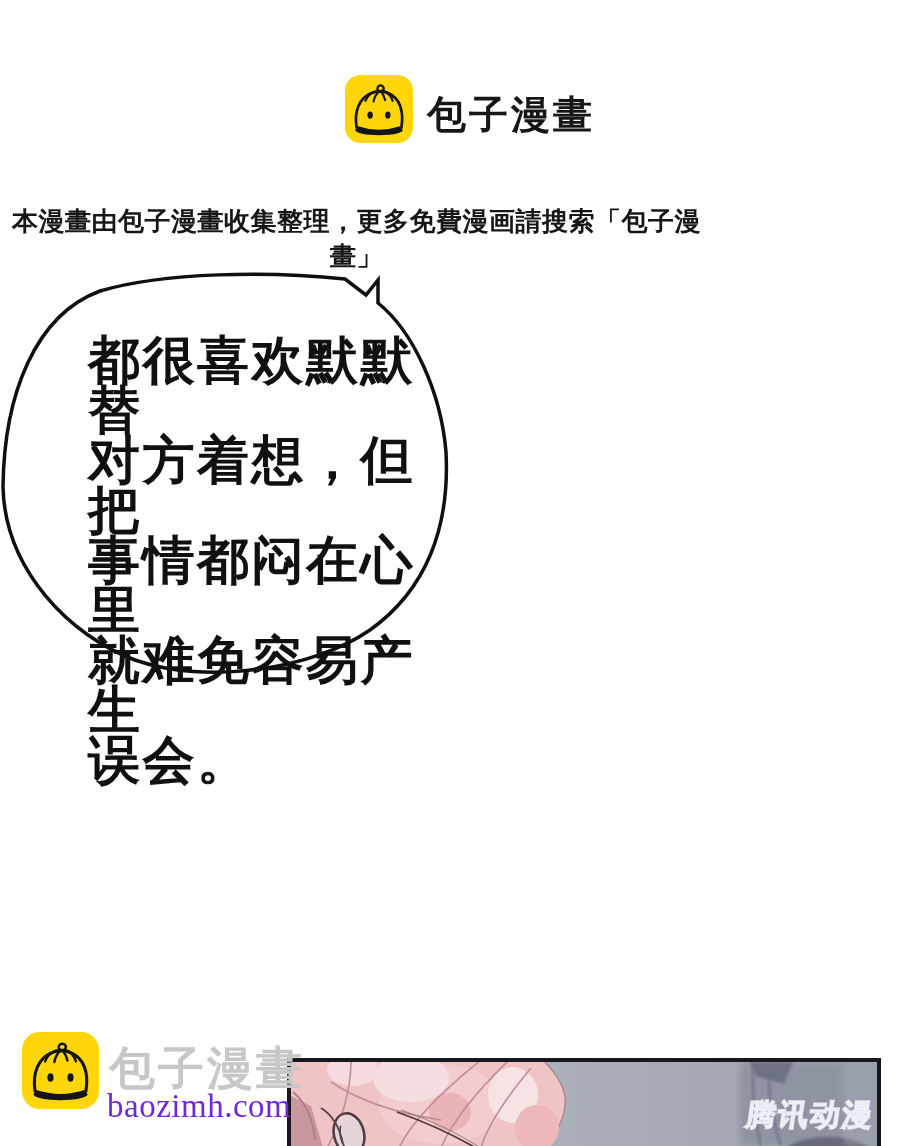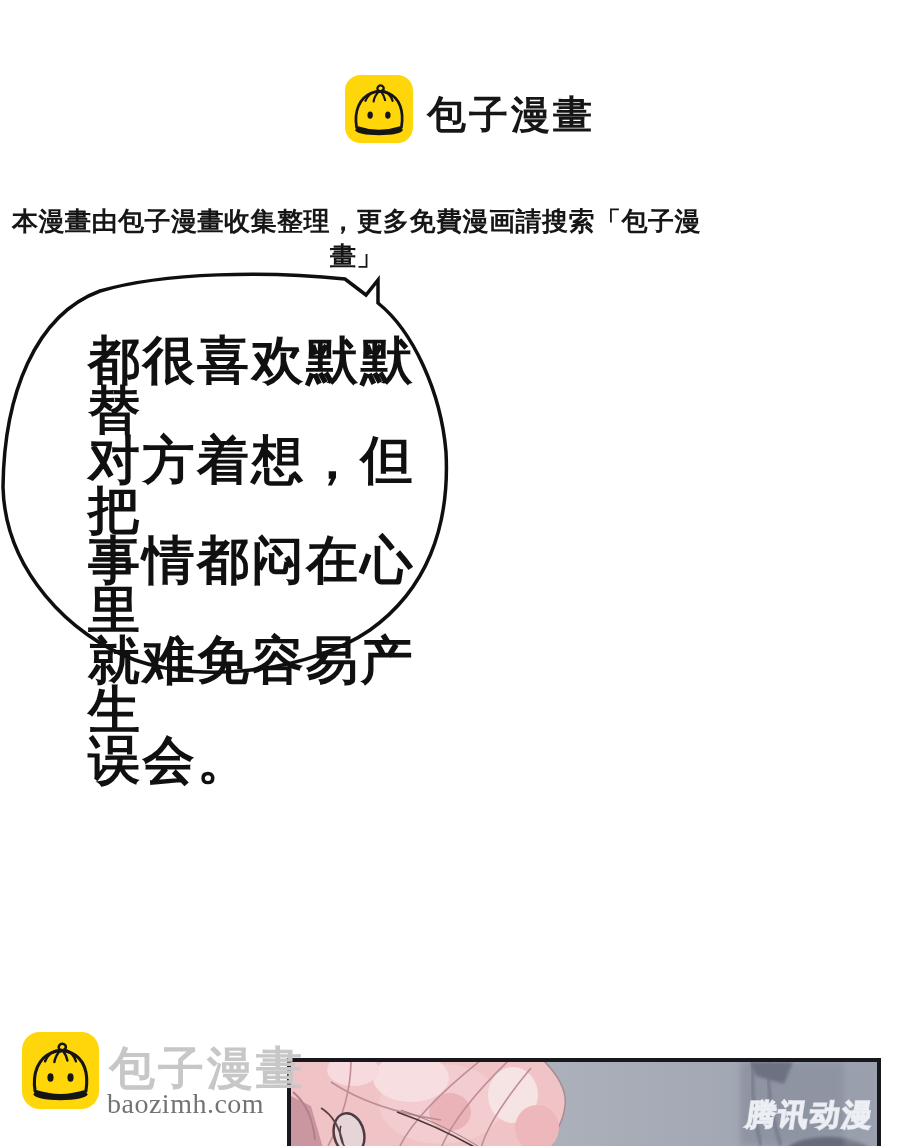--- a/index.html
+++ b/index.html
@@ -33,8 +33,8 @@
     letter-spacing:3px;color:#c7c7c7;z-index:3;
   }
   .wm-url{
-    position:absolute;left:107px;top:1088px;font-size:28px;font-weight:400;
-    letter-spacing:0.5px;color:#737373;z-index:3;text-align:right;
+    position:absolute;left:107px;top:1088px;font-size:33px;font-weight:400;
+    letter-spacing:0.5px;color:#6d28d9;z-index:3;text-align:right;
   }
   
   .panel{

